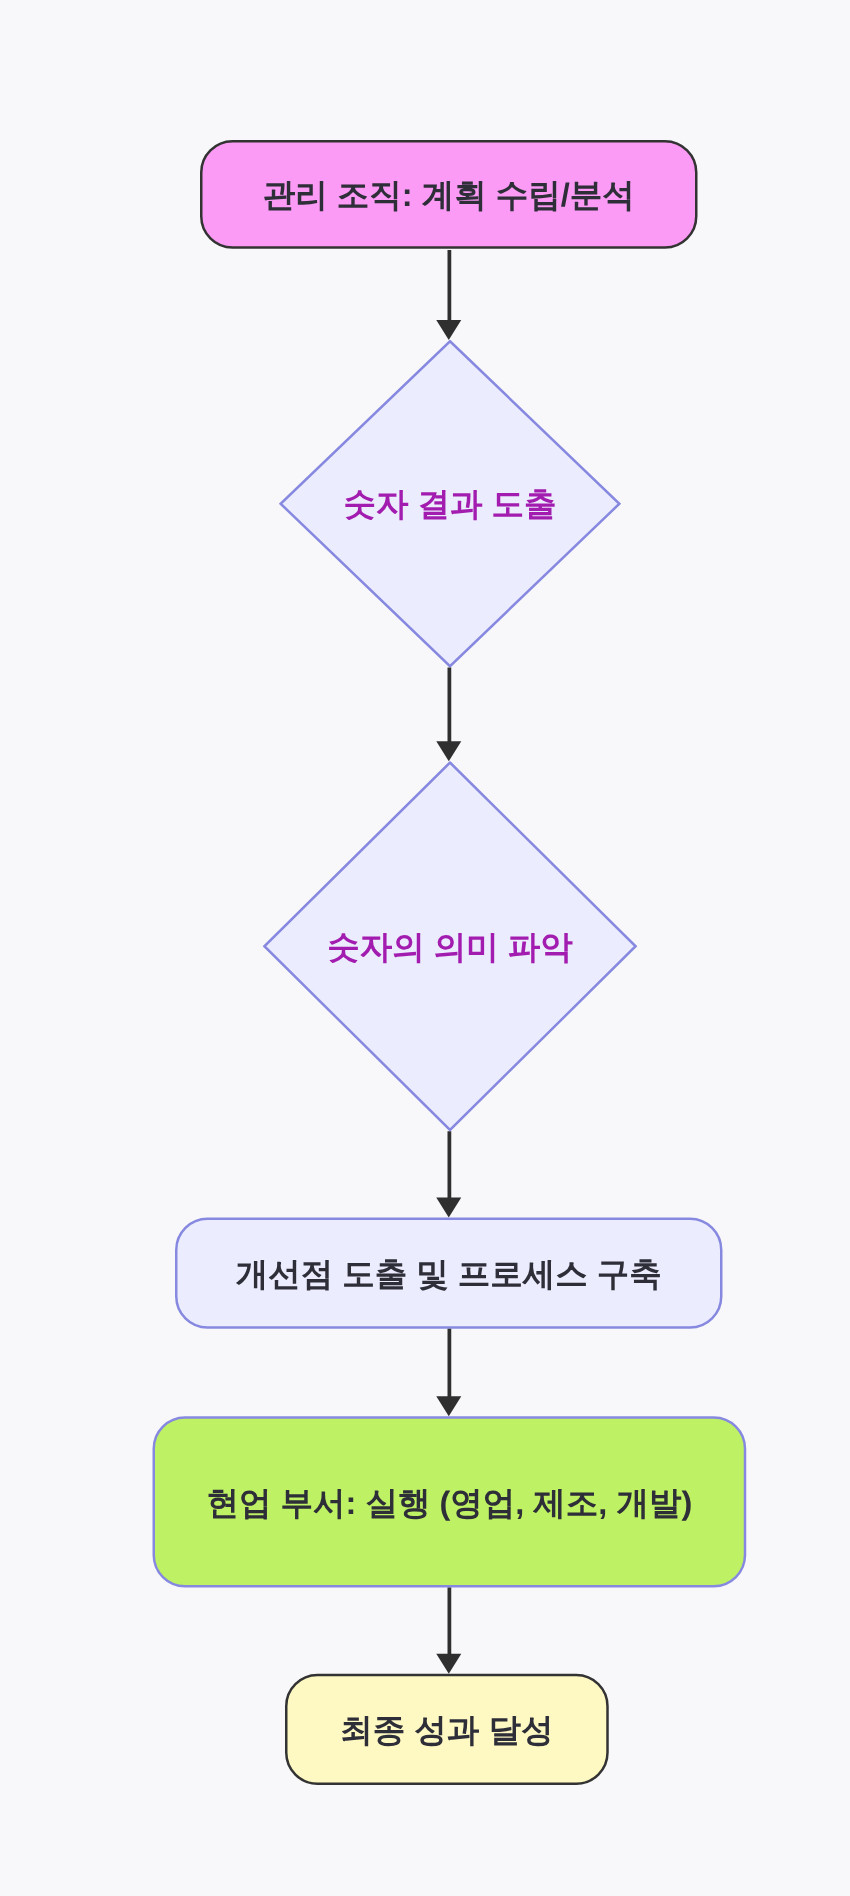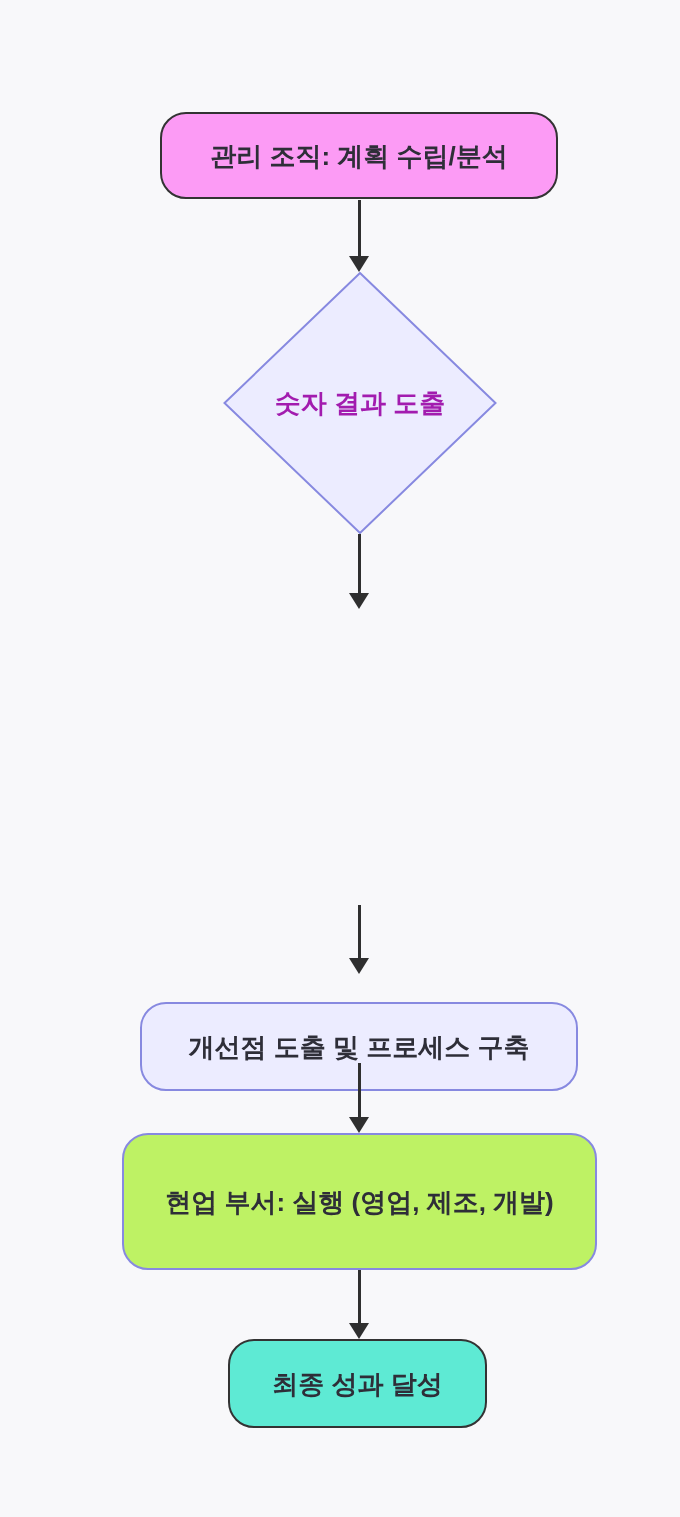--- a/index.html
+++ b/index.html
@@ -93,6 +93,12 @@
   <div class="edge-line" id="edge-2-line" style="background-color: rgb(47, 47, 47);"></div>
   <div class="edge-head" id="edge-2-head" style="border-top-color: rgb(47, 47, 47);"></div>
 
+  <div class="diamond-wrap" id="diamond-meaning">
+    <svg width="300" height="296" viewBox="0 0 300 296">
+      <polygon points="150,1 298.5,148 150,295 1.5,148" stroke-width="2" fill="#ececff" stroke="#8789e0"></polygon>
+    </svg>
+    <div class="diamond-label">숫자의 의미 파악</div>
+  </div>
 
   <div class="edge-line" id="edge-3-line" style="background-color: rgb(47, 47, 47);"></div>
   <div class="edge-head" id="edge-3-head" style="border-top-color: rgb(47, 47, 47);"></div>

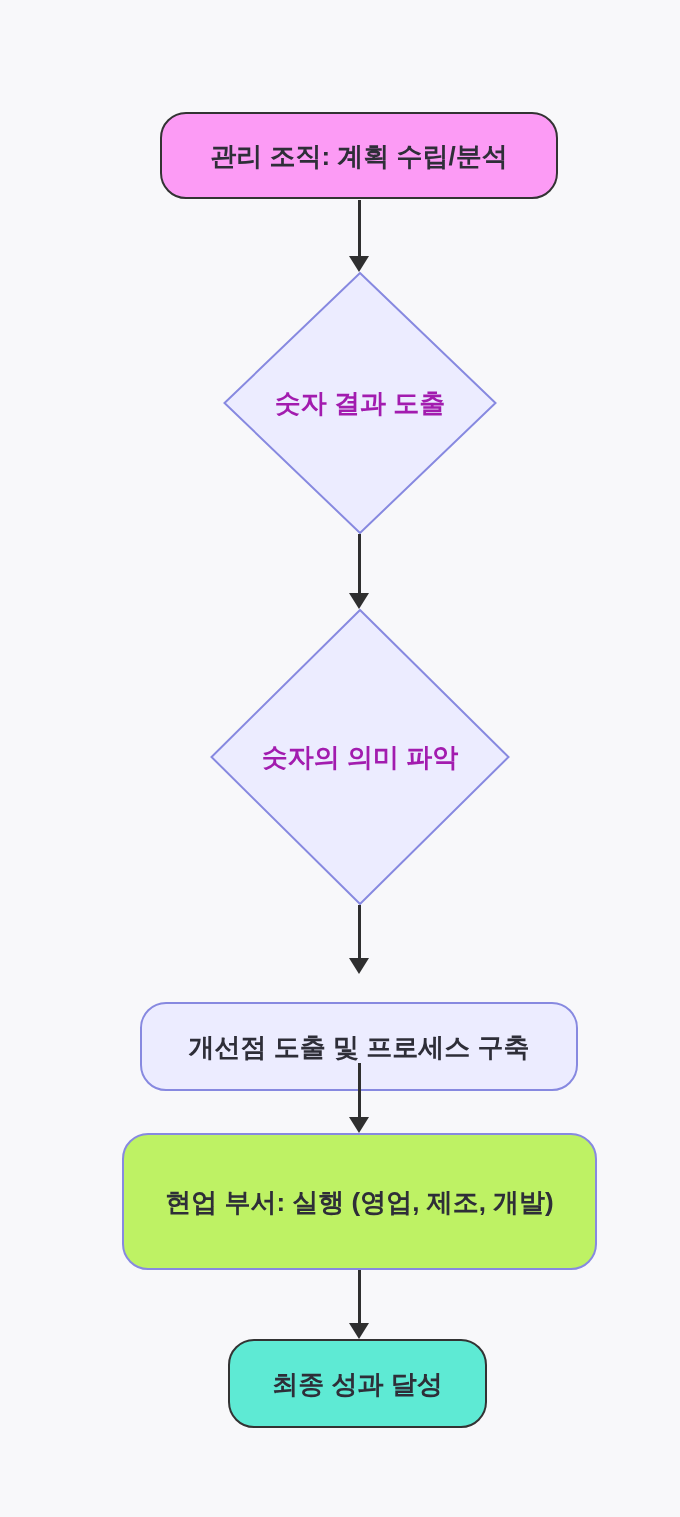--- a/index.html
+++ b/index.html
@@ -103,7 +103,7 @@
   <div class="edge-line" id="edge-3-line" style="background-color: rgb(47, 47, 47);"></div>
   <div class="edge-head" id="edge-3-head" style="border-top-color: rgb(47, 47, 47);"></div>
 
-  <div class="node" id="node-improvement" style="background-color: rgb(236, 236, 255); border-color: rgb(135, 137, 224); margin-top: 28px;">개선점 도출 및 프로세스 구축</div>
+  <div class="node" id="node-improvement" style="background-color: rgb(236, 236, 255); border-color: rgb(135, 137, 224);">개선점 도출 및 프로세스 구축</div>
 
   <div class="edge-line" id="edge-4-line" style="background-color: rgb(47, 47, 47);"></div>
   <div class="edge-head" id="edge-4-head" style="border-top-color: rgb(47, 47, 47);"></div>

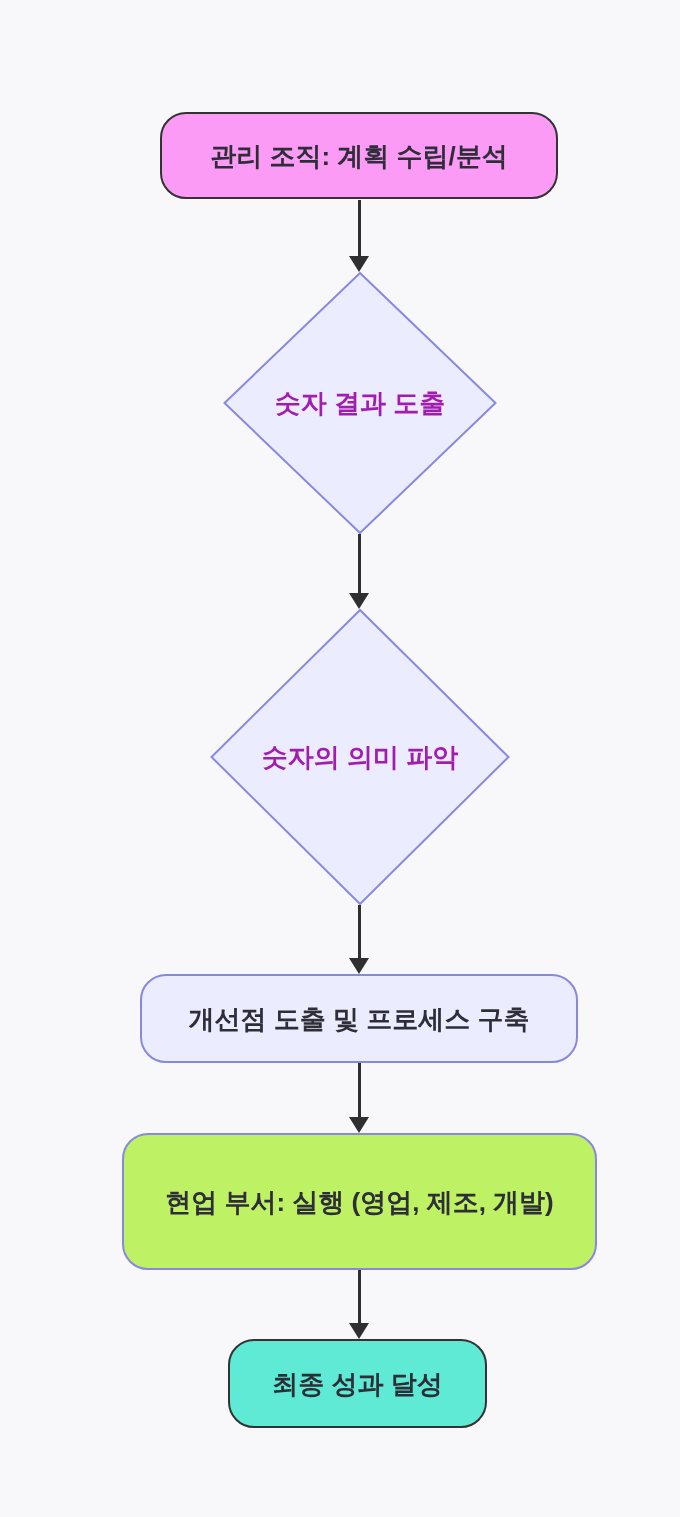--- a/index.html
+++ b/index.html
@@ -113,7 +113,7 @@
   <div class="edge-line" id="edge-5-line" style="background-color: rgb(47, 47, 47);"></div>
   <div class="edge-head" id="edge-5-head" style="border-top-color: rgb(47, 47, 47);"></div>
 
-  <div class="node" id="node-final" style="background-color: #5eead4; border-color: rgb(51, 51, 51);">최종 성과 달성</div>
+  <div class="node" id="node-final" style="background-color: #fef9c3; border-color: rgb(51, 51, 51);">최종 성과 달성</div>
 
 </div>
 

